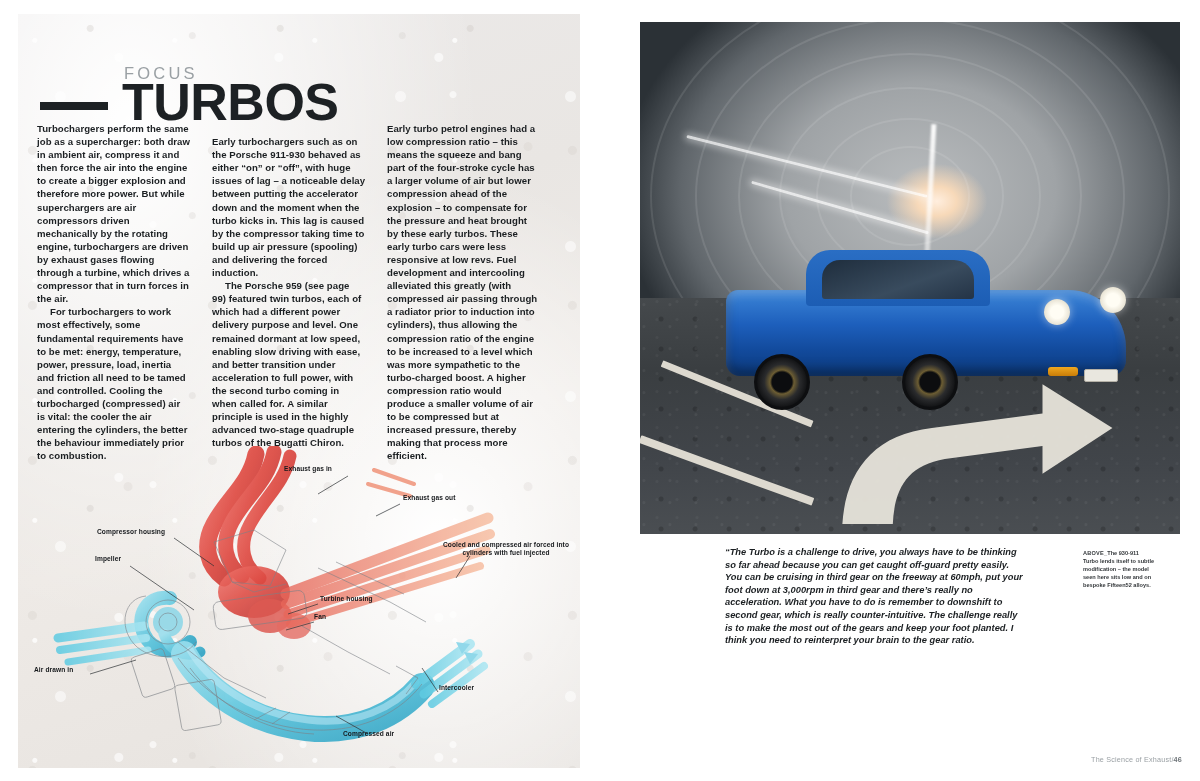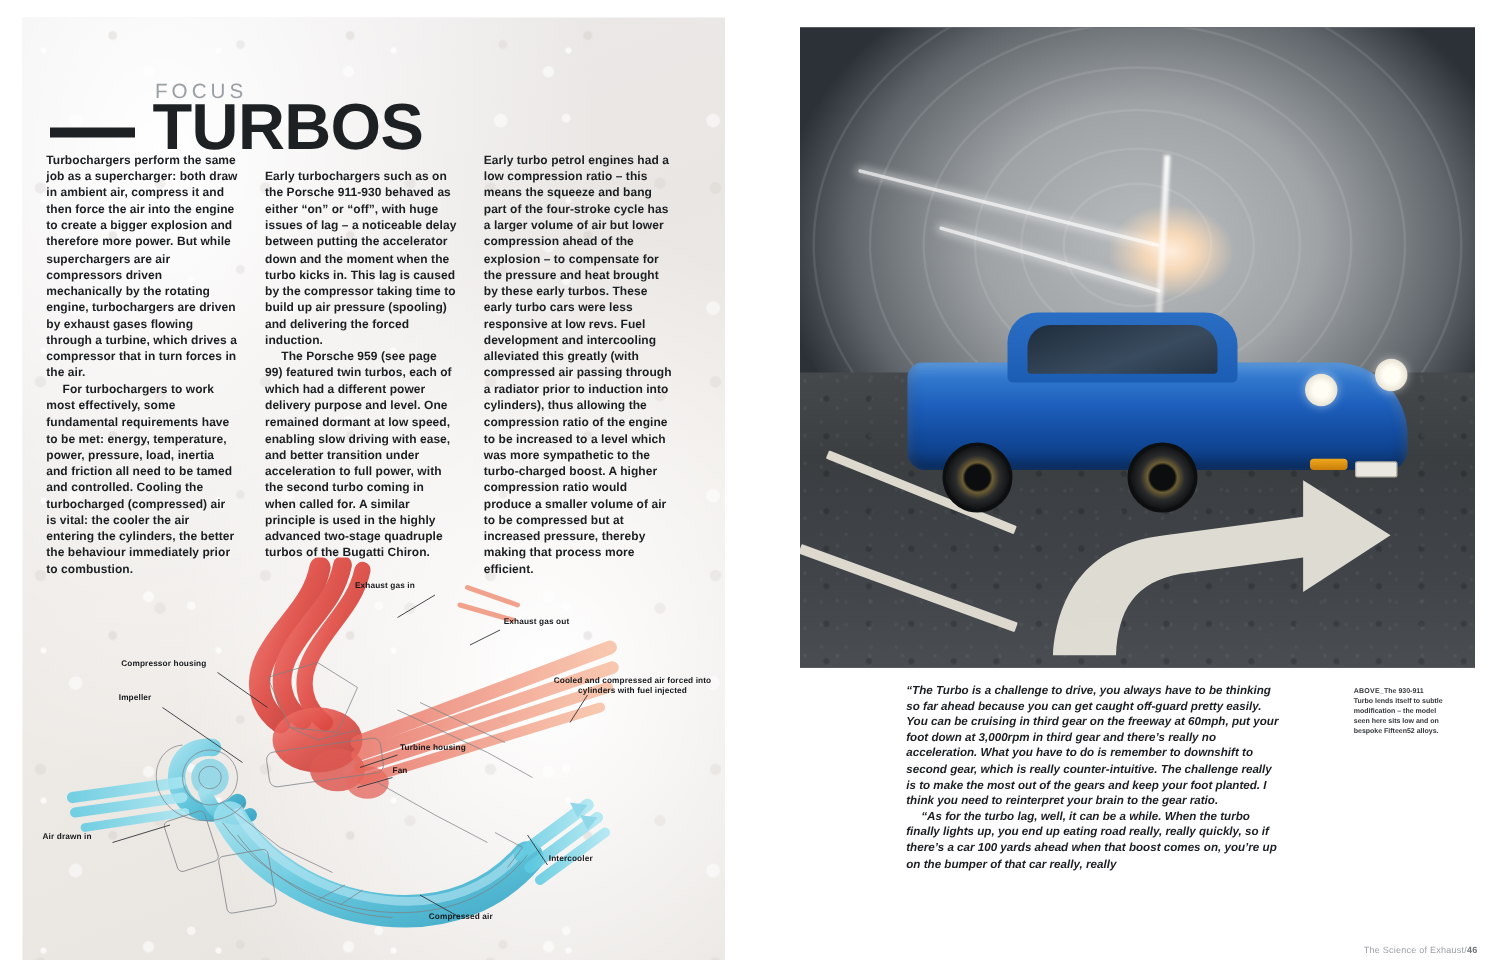--- a/index.html
+++ b/index.html
@@ -354,7 +354,6 @@
 
     <div class="quote-col">
       <p>“The Turbo is a challenge to drive, you always have to be thinking so far ahead because you can get caught off-guard pretty easily. You can be cruising in third gear on the freeway at 60mph, put your foot down at 3,000rpm in third gear and there’s really no acceleration. What you have to do is remember to downshift to second gear, which is really counter-intuitive. The challenge really is to make the most out of the gears and keep your foot planted. I think you need to reinterpret your brain to the gear ratio.</p>
-      <p>“As for the turbo lag, well, it can be a while. When the turbo finally lights up, you end up eating road really, really quickly, so if there’s a car 100 yards ahead when that boost comes on, you’re up on the bumper of that car really, really</p>
     </div>
   </div>
 

